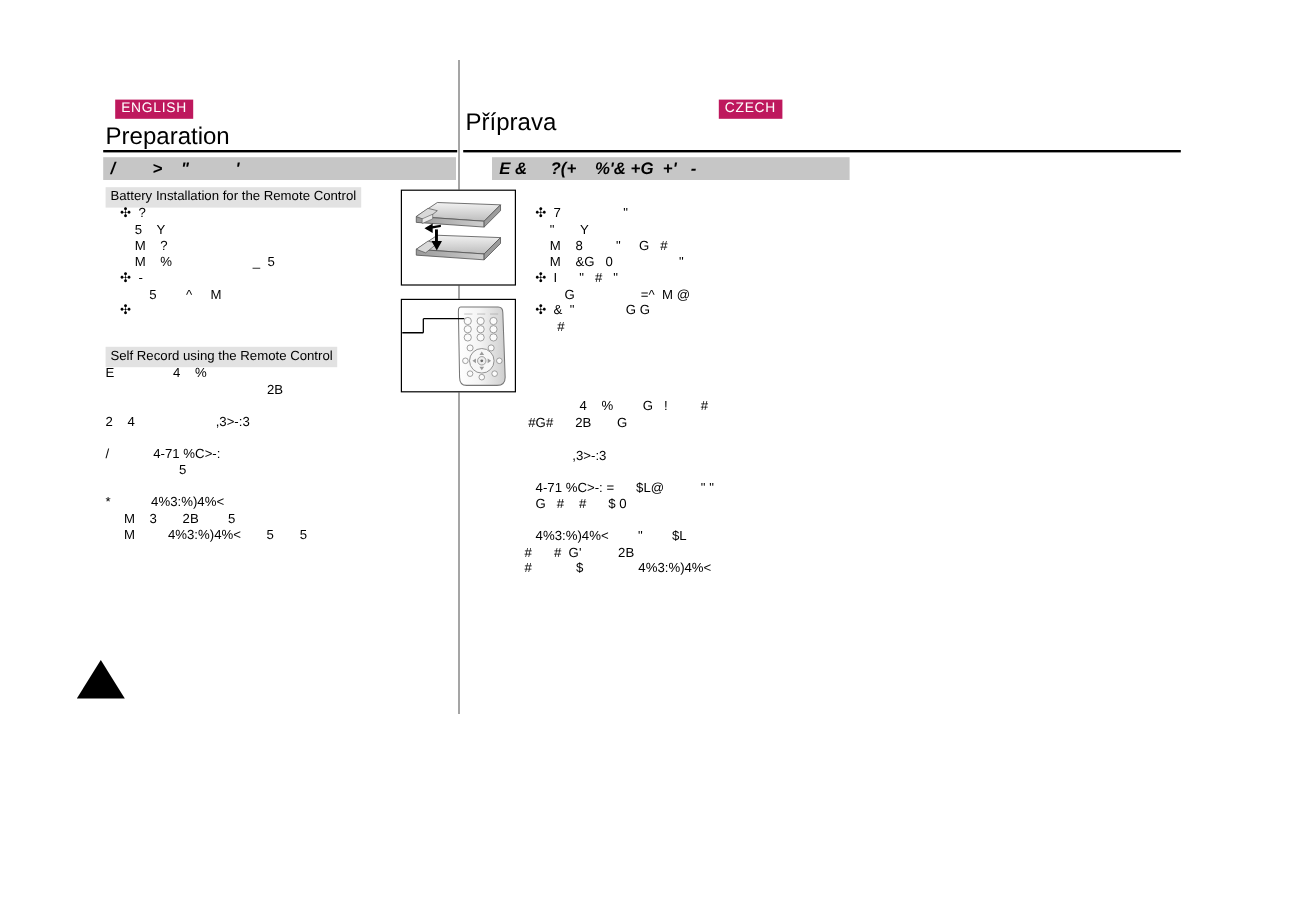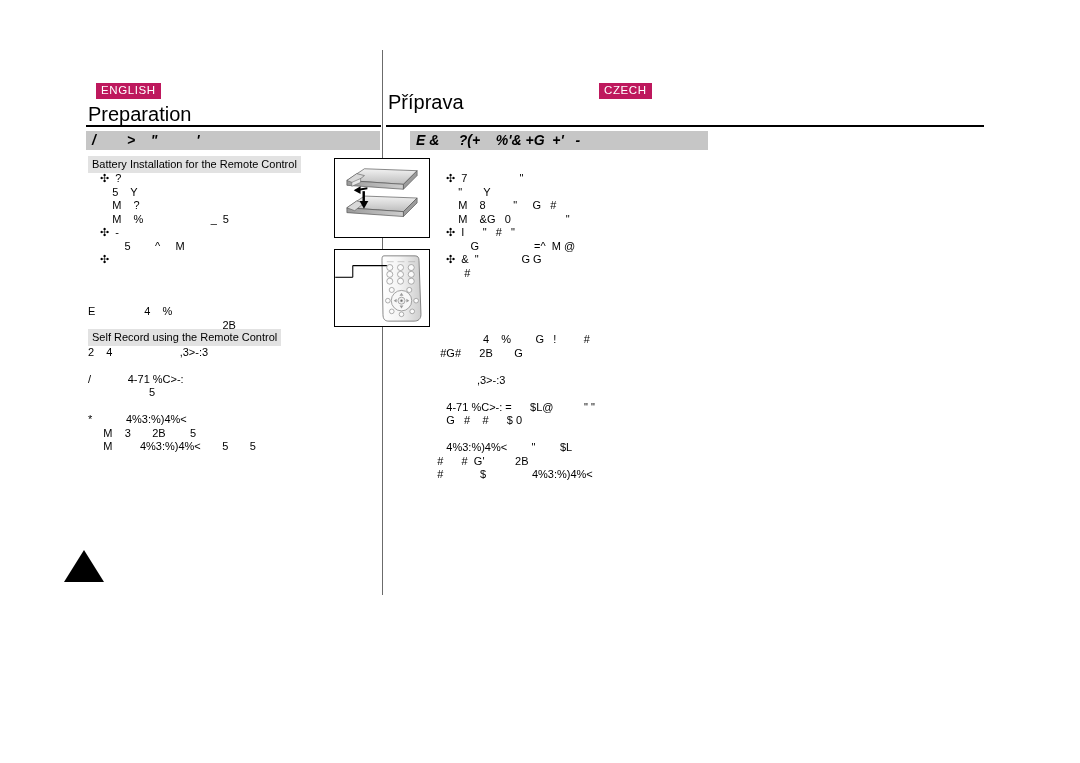--- a/index.html
+++ b/index.html
@@ -88,7 +88,7 @@
   }
   #sub-en-1 { left: 88px; top: 156px; text-align: right; }
   #sub-cz-1 { left: 434px; top: 156px; }
-  #sub-en-2 { left: 88px; top: 289px; margin-top: 40px; }
+  #sub-en-2 { left: 88px; top: 289px; }
   #sub-cz-2 { left: 434px; top: 289px; }
 
   

